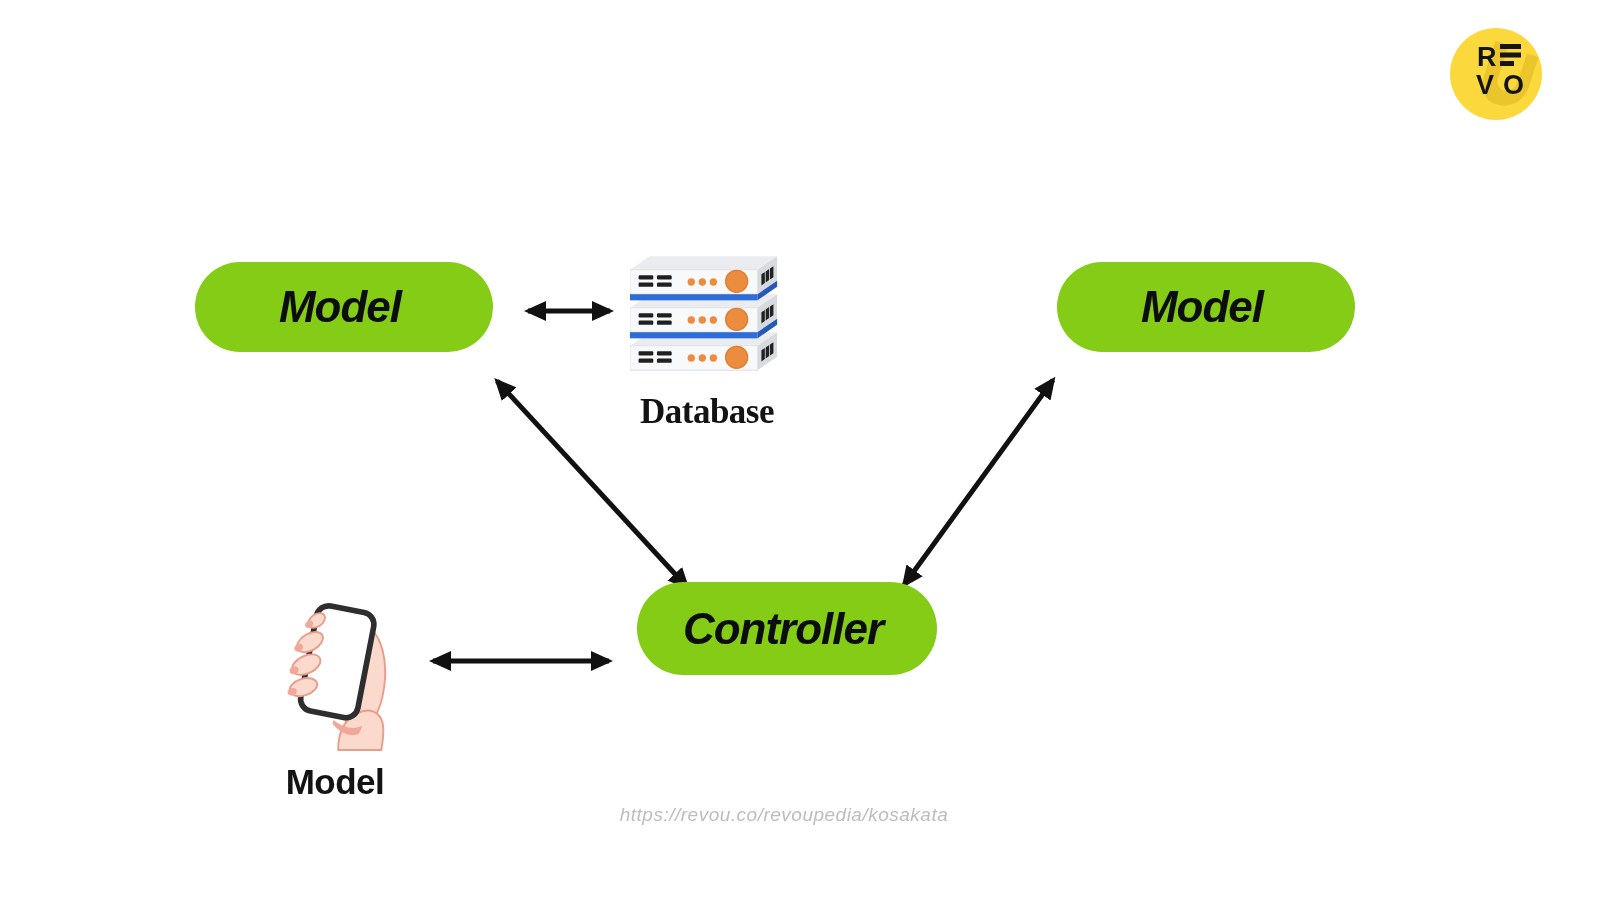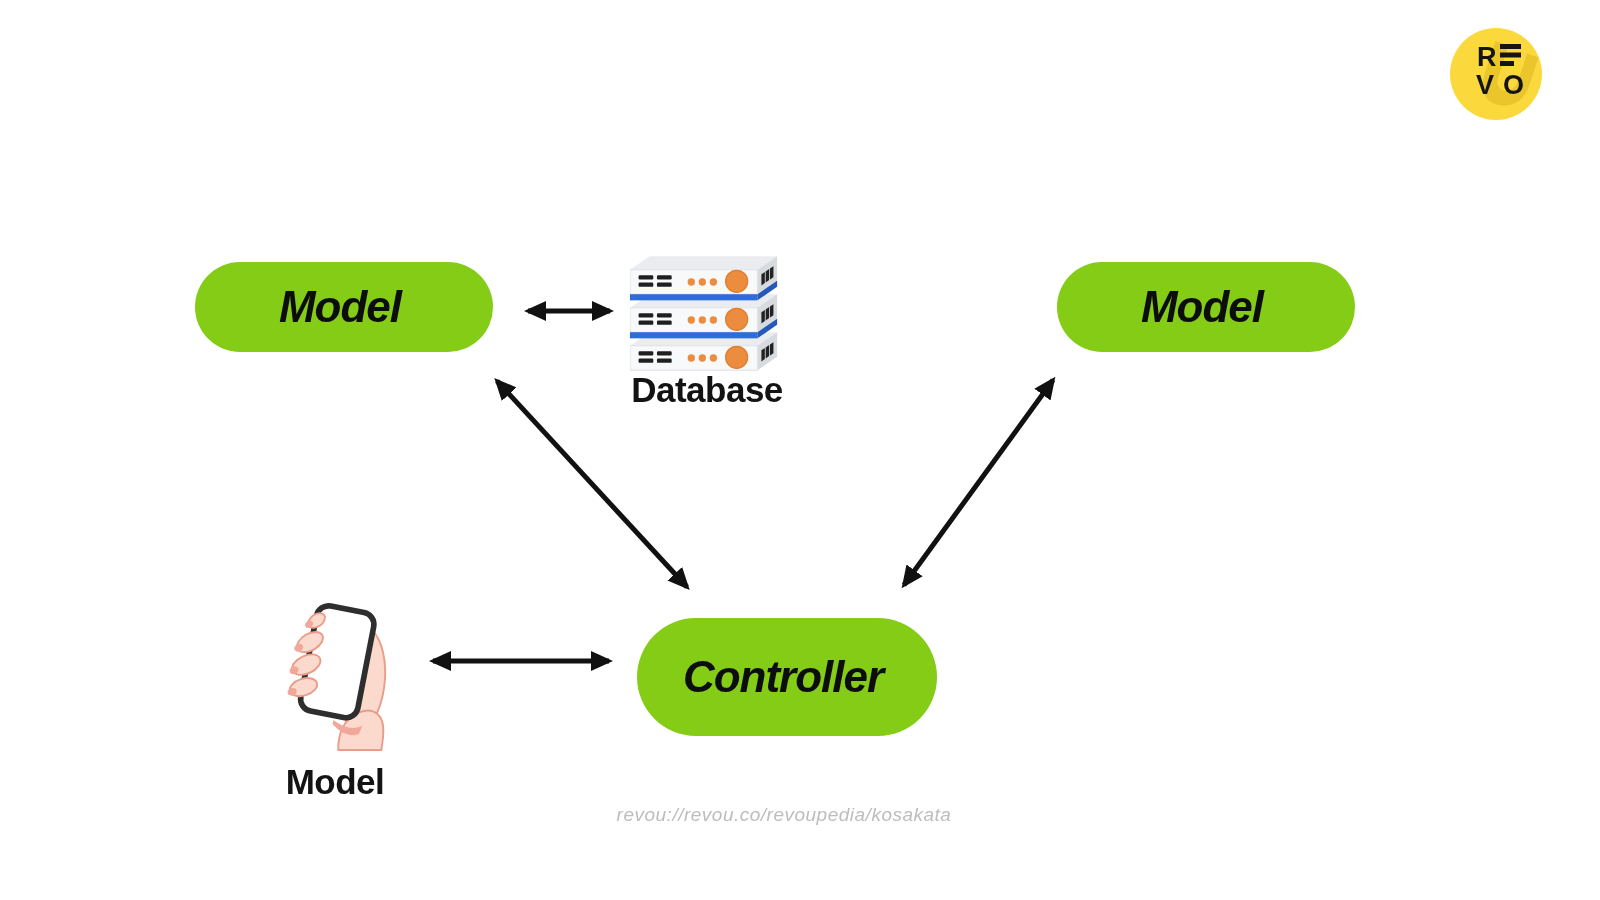--- a/index.html
+++ b/index.html
@@ -28,7 +28,7 @@
     position:absolute;text-align:center;font-weight:bold;color:#131313;
     font-size:35px;letter-spacing:-0.5px;
   }
-  .caption-database{left:617px;top:370px;width:180px;}
+  .caption-database{left:617px;top:392px;width:180px;font-family:Liberation Serif, serif;}
   .caption-user{left:270px;top:762px;width:130px;}
   .icon-database{position:absolute;left:630px;top:256px;width:152px;}
   .icon-user{position:absolute;left:280px;top:582px;width:122px;}

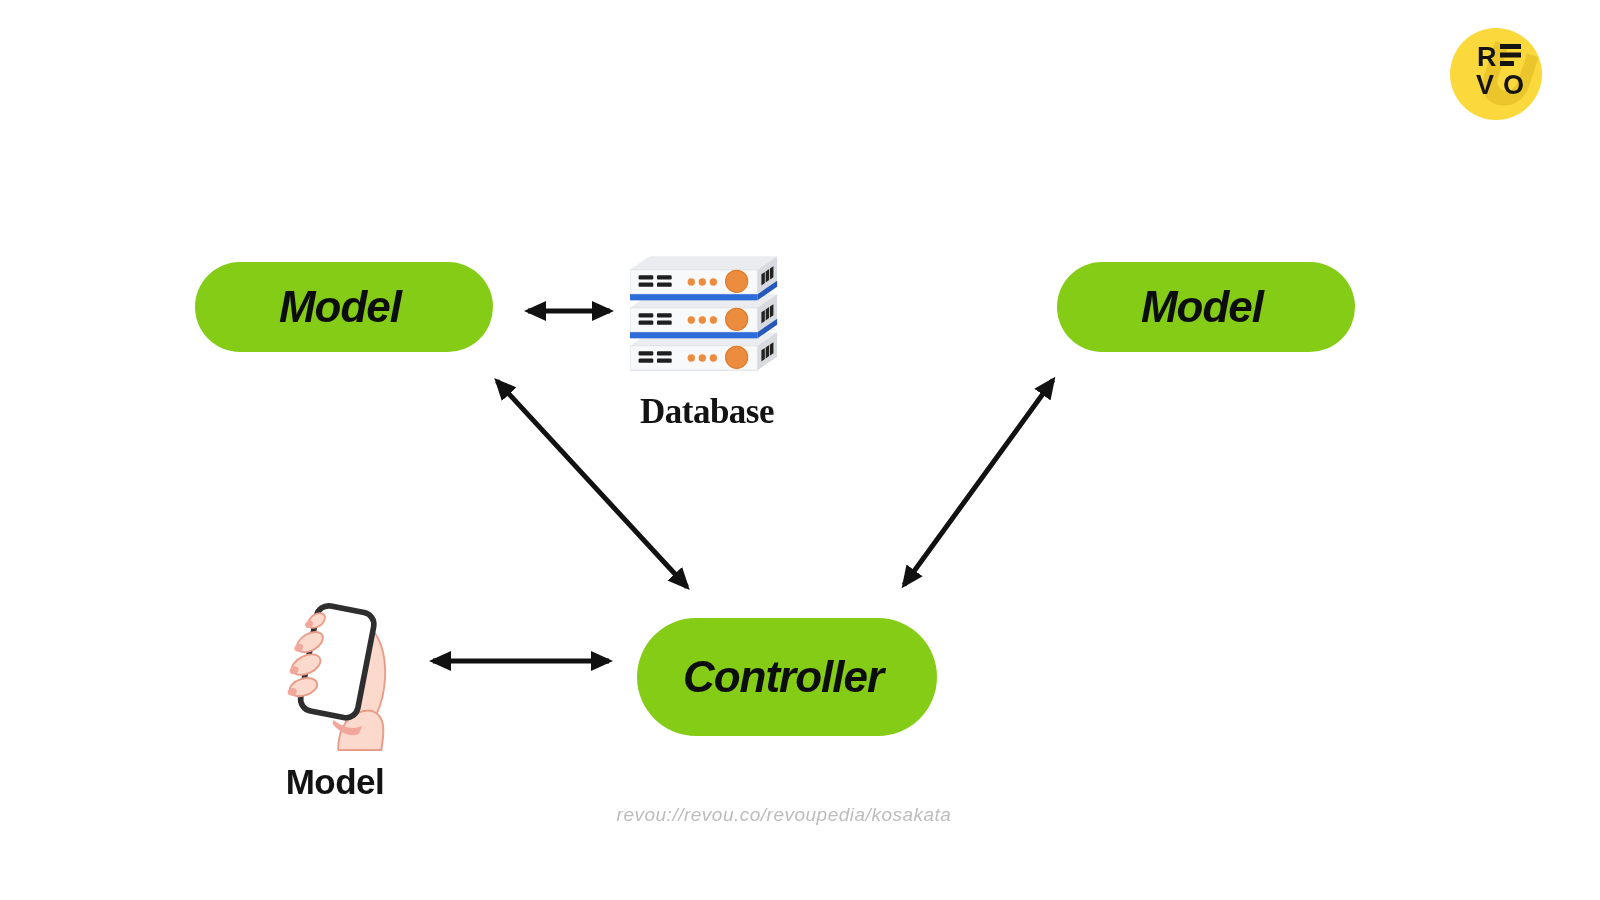--- a/index.html
+++ b/index.html
@@ -23,7 +23,7 @@
   }
   .pill-model{left:195px;top:262px;width:298px;height:90px;}
   .pill-view{left:1057px;top:262px;width:298px;height:90px;}
-  .pill-controller{left:637px;top:618px;width:300px;height:118px;}
+  .pill-controller{left:637px;top:582px;width:300px;height:93px;}
   .node-caption{
     position:absolute;text-align:center;font-weight:bold;color:#131313;
     font-size:35px;letter-spacing:-0.5px;

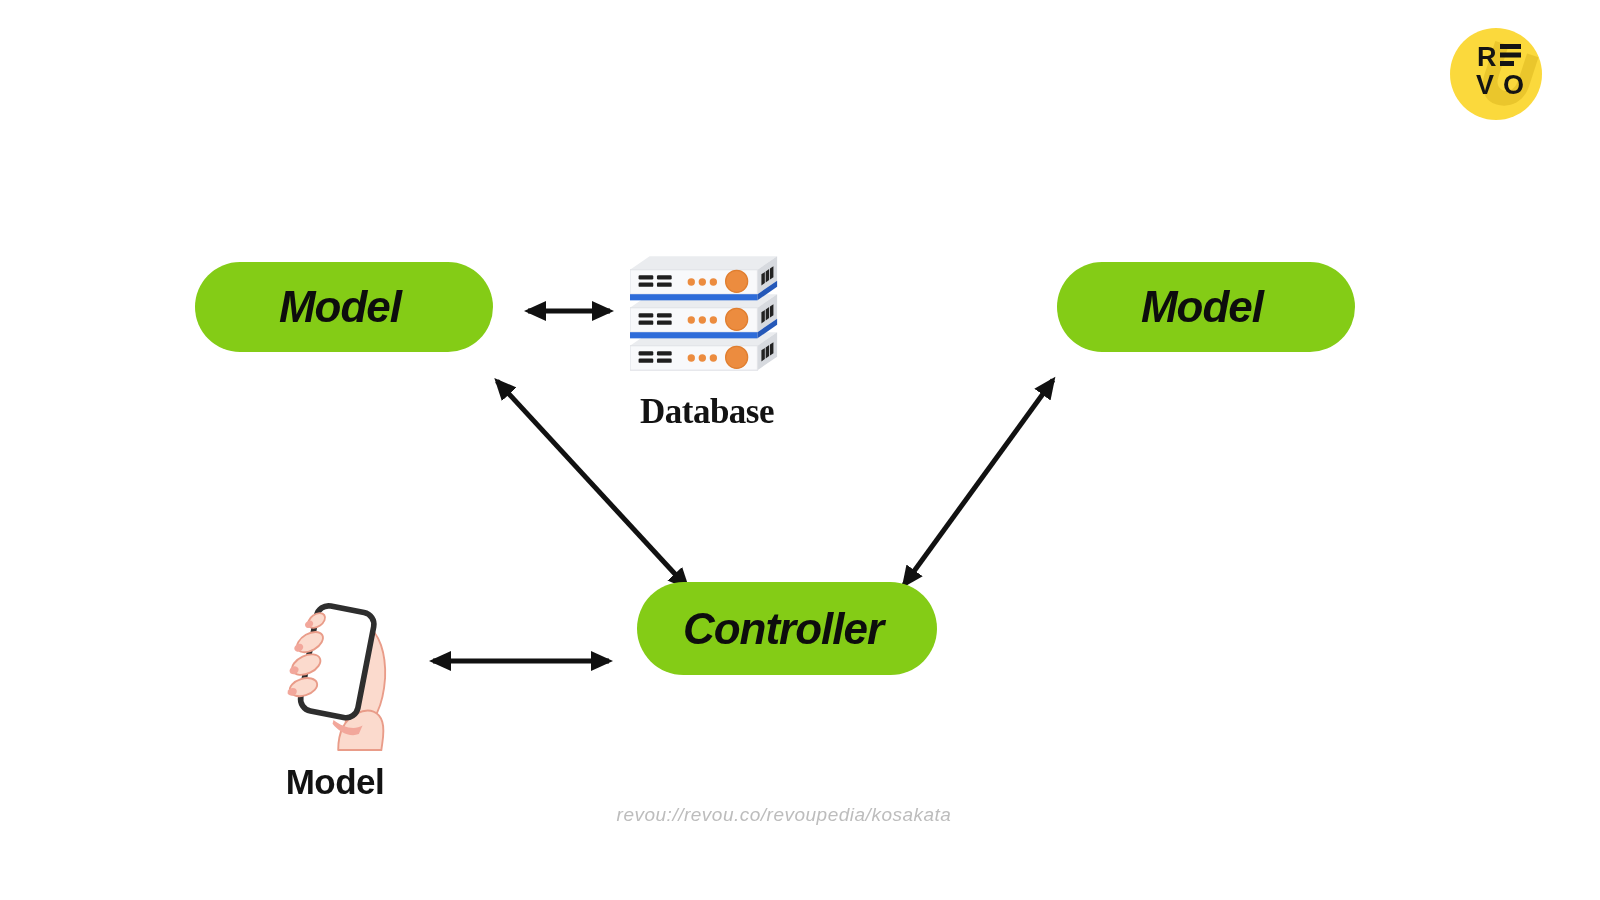--- a/index.html
+++ b/index.html
@@ -179,7 +179,7 @@
   </div>
   <div class="node-caption caption-user">Model</div>
 
-  <div class="footer-url">revou://revou.co/revoupedia/kosakata</div>
+  <div class="footer-url">https://revou.co/revoupedia/kosakata</div>
 
 </div>
 

